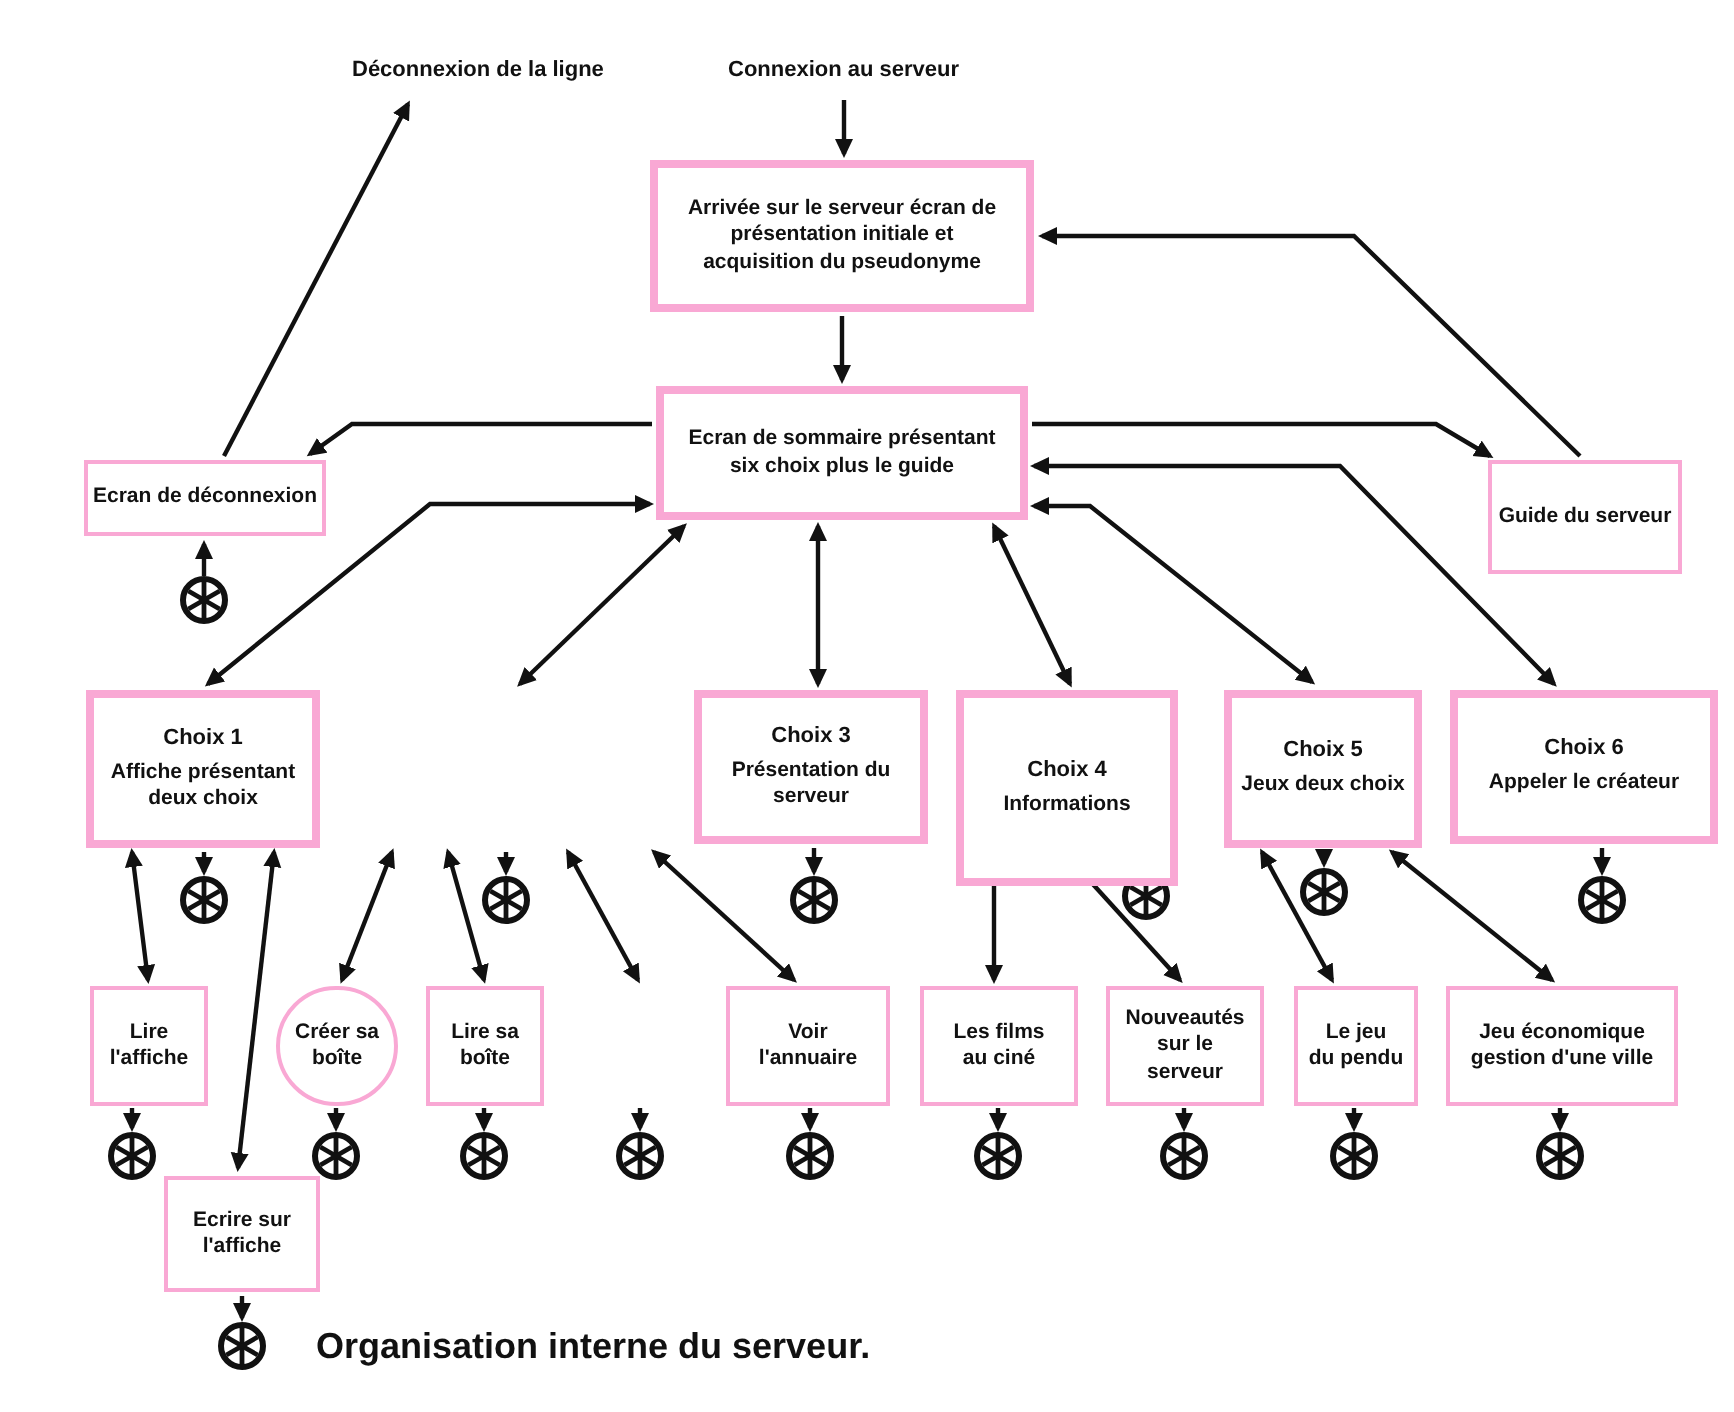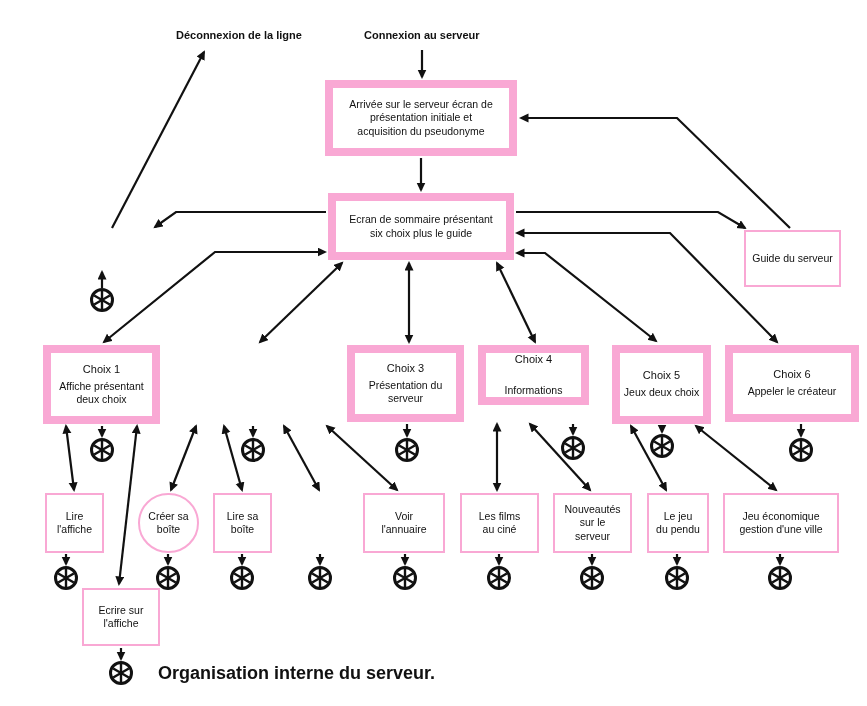--- a/index.html
+++ b/index.html
@@ -9,9 +9,9 @@
   }
   #wires{position:absolute;left:0;top:0;pointer-events:none;}
   .box{
-    position:absolute;background:#fff;border:8px solid #f9a8d4;
+    position:absolute;background:#fff;border:4px solid #f9a8d4;
     display:flex;flex-direction:column;align-items:center;justify-content:center;
-    text-align:center;font-weight:normal;box-sizing:border-box;
+    text-align:center;font-weight:bold;box-sizing:border-box;
   }
   .box-text{white-space:pre-line;line-height:1.25;}
   .t10{font-size:10.5px;}

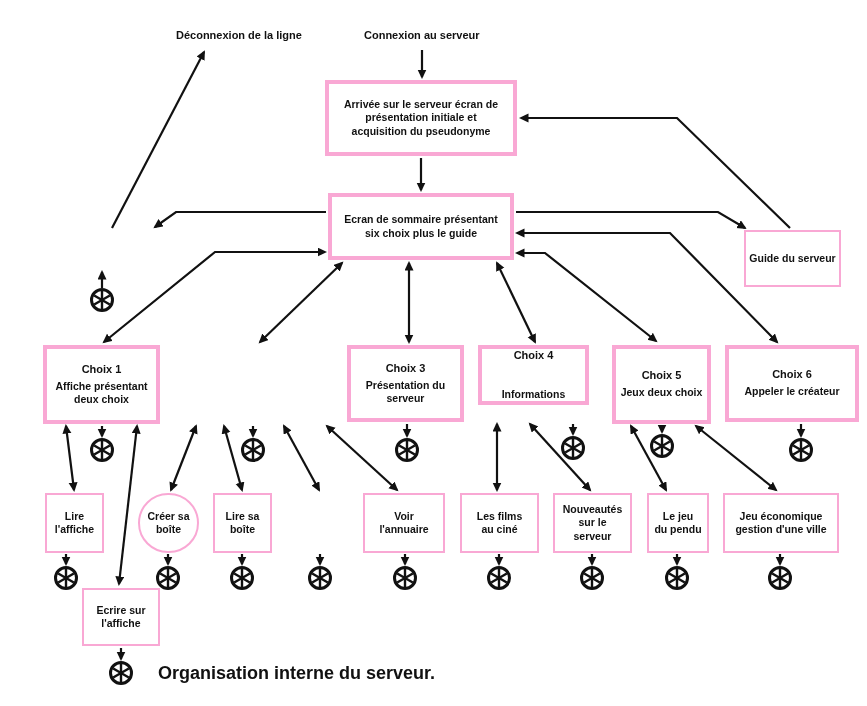--- a/index.html
+++ b/index.html
@@ -125,6 +125,9 @@
 six choix plus le guide</div>
   </div>
 
+  <div class="box" style="left:42px;top:230px;width:121px;height:38px;border-width:2.5px;">
+    <div class="box-text t10">Ecran de déconnexion</div>
+  </div>
 
   <div class="box" style="left:744px;top:230px;width:97px;height:57px;border-width:2.5px;">
     <div class="box-text t10">Guide du serveur</div>

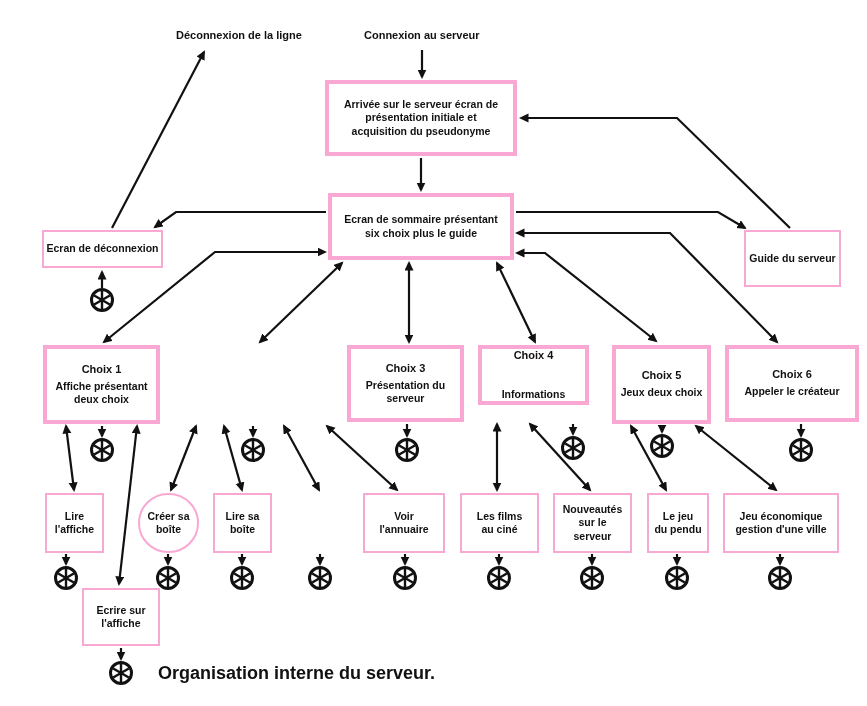--- a/index.html
+++ b/index.html
@@ -143,7 +143,7 @@
     <div class="box-text t10">Présentation du
 serveur</div>
   </div>
-  <div class="box" style="left:478px;top:345px;width:111px;height:60px;justify-content:space-between;">
+  <div class="box" style="left:478px;top:345px;width:111px;height:98px;">
     <div class="choix-title">Choix 4</div>
     <div class="box-text t10">Informations</div>
   </div>

